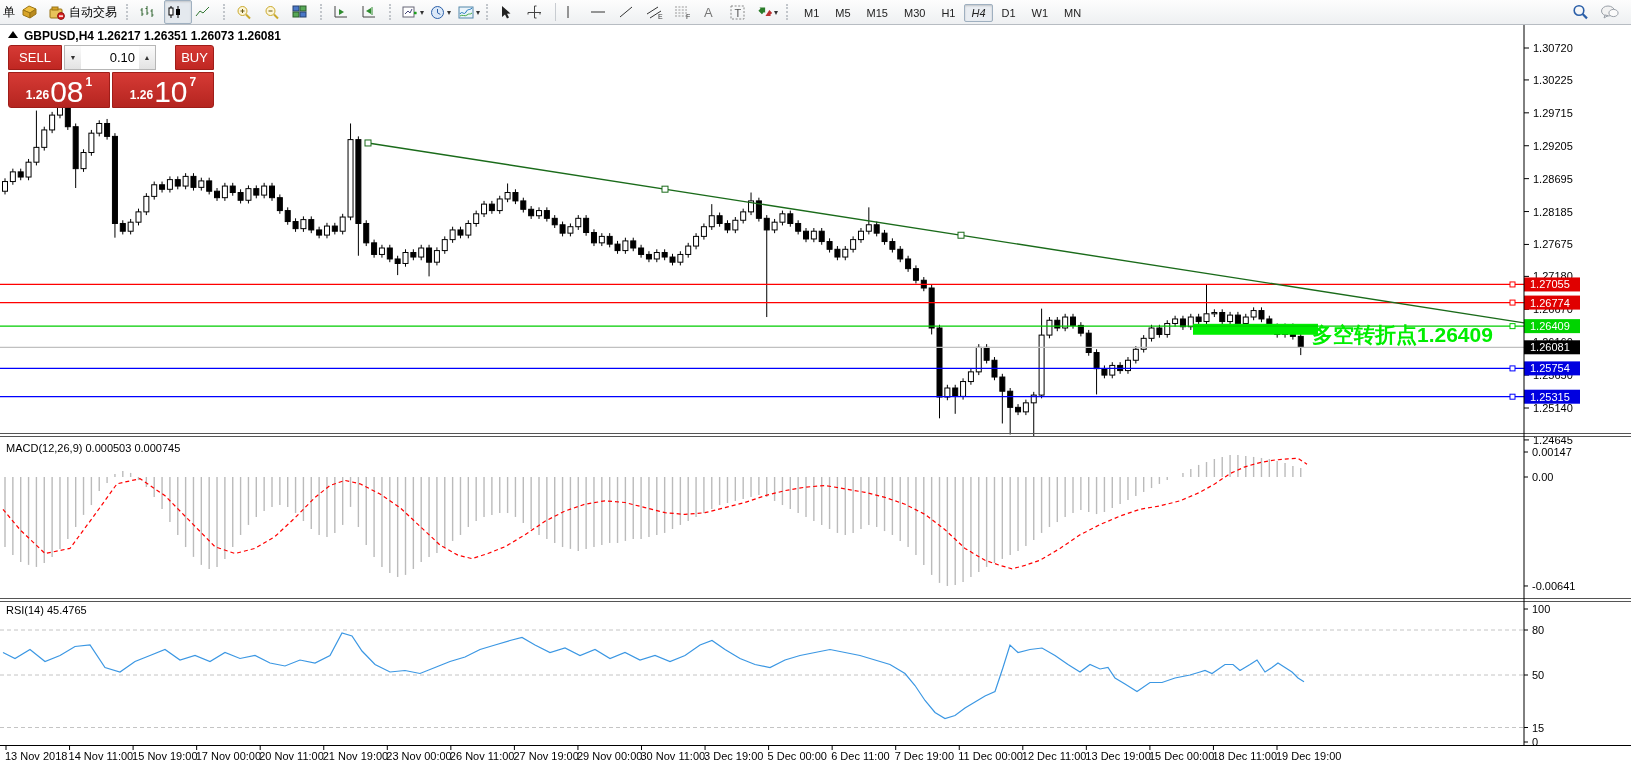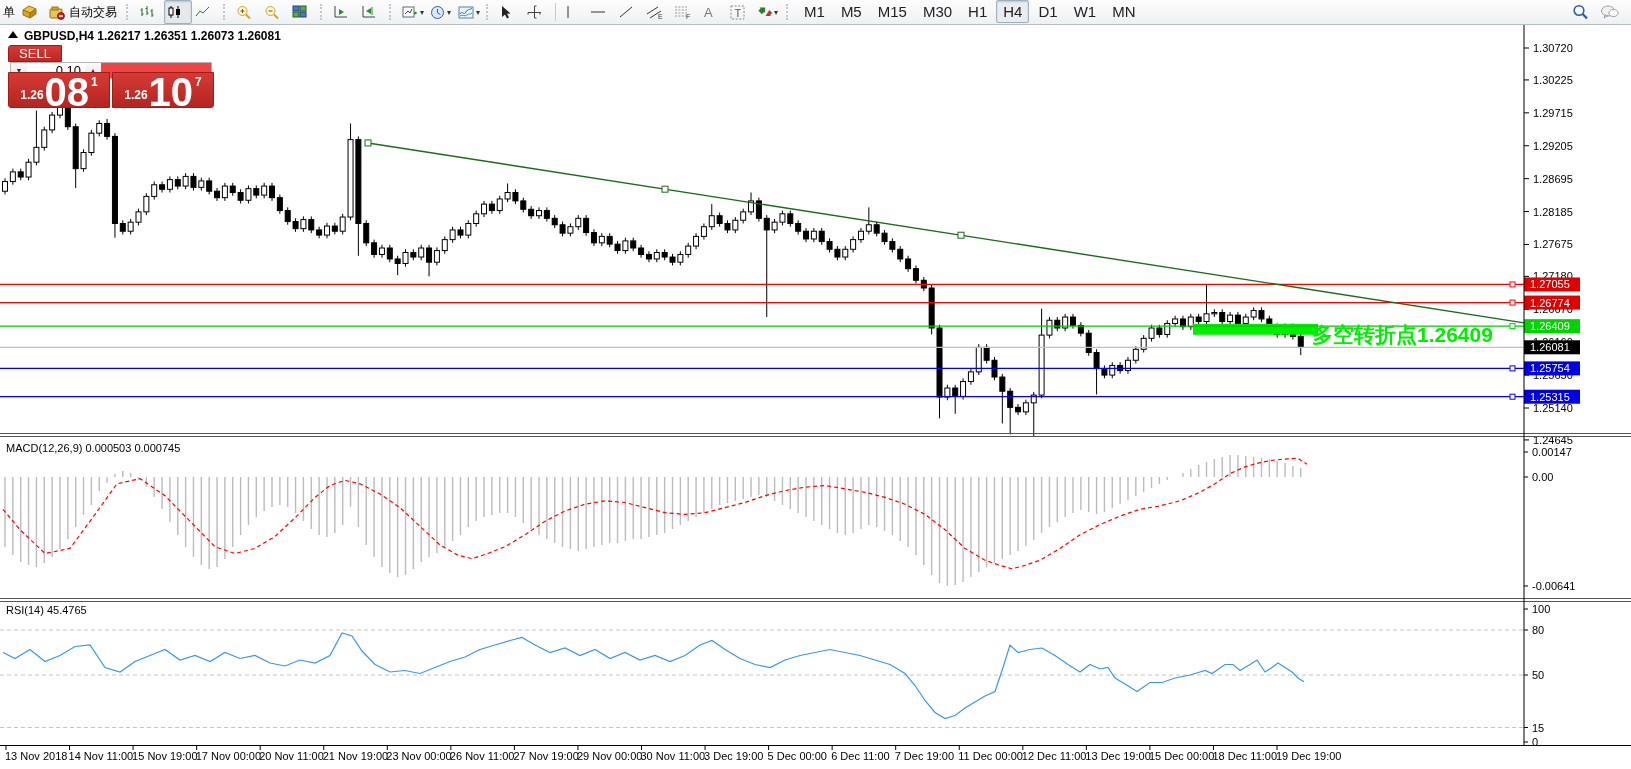--- a/index.html
+++ b/index.html
@@ -15,7 +15,7 @@
   .tbtn.active{background:#e4e9ee;border:1px solid #9fb0c0;box-shadow:inset 0 1px 2px rgba(0,0,0,.15);}
   .tlabel{font-size:12px;color:#000;padding:0 3px;white-space:nowrap;}
   .caret{font-size:8px;color:#333;margin-left:1px;}
-  .tfbtn{font-size:15px;color:#222;padding:2px 6px;border:1px solid transparent;border-radius:2px;margin:15px 1px;text-align:right;}
+  .tfbtn{font-size:11px;color:#222;padding:2px 6px;border:1px solid transparent;border-radius:2px;margin:15px 1px;text-align:right;}
   .tfbtn.active{background:#e9edf2;border:1px solid #9fb0c0;box-shadow:inset 0 1px 2px rgba(0,0,0,.18);}
   #right-icons{margin-left:auto;display:flex;align-items:center;margin-right:6px;}
   

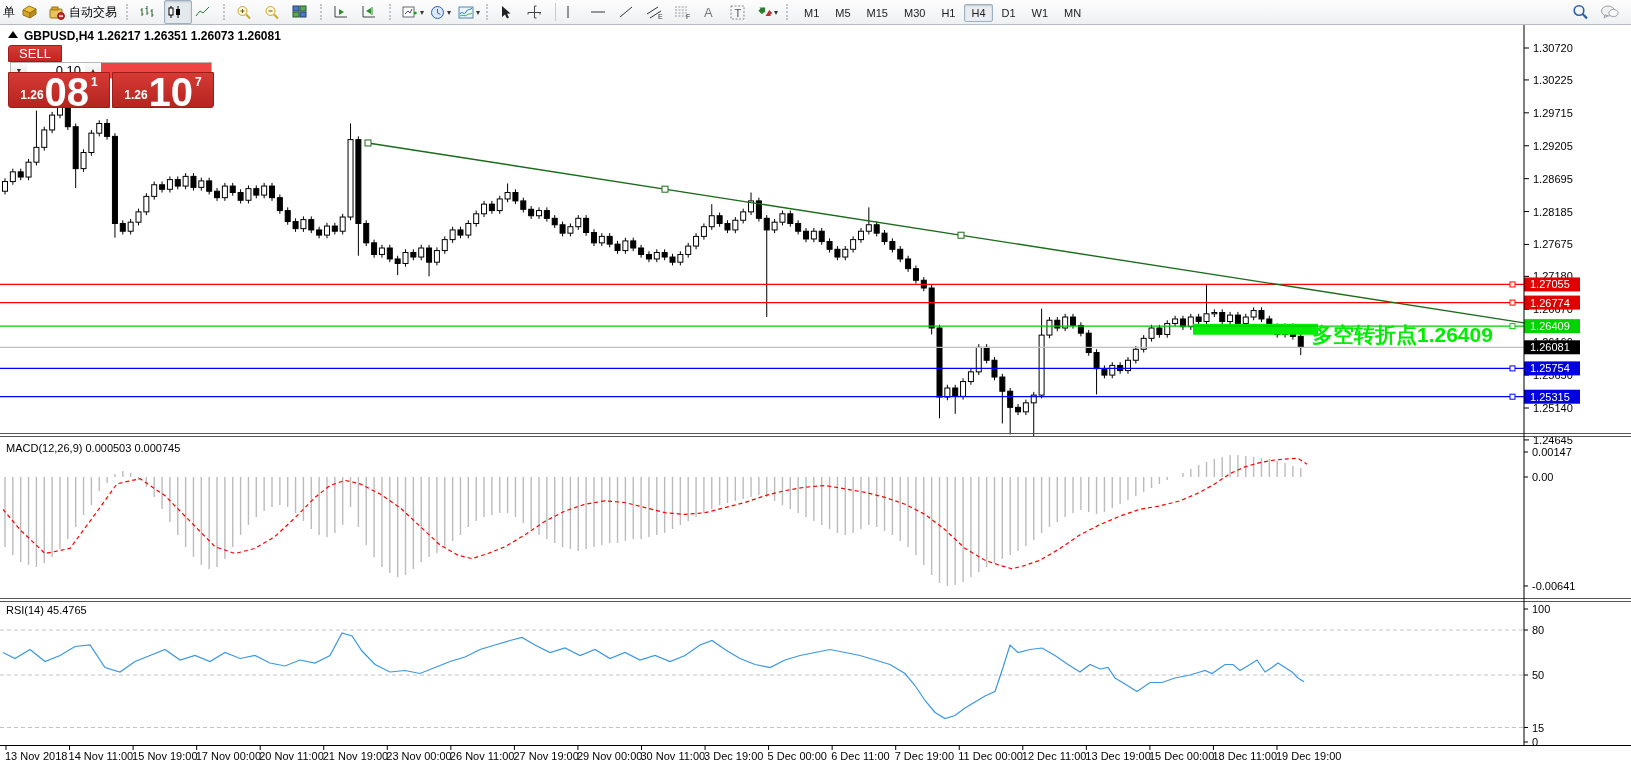--- a/index.html
+++ b/index.html
@@ -16,7 +16,7 @@
   .tlabel{font-size:12px;color:#000;padding:0 3px;white-space:nowrap;}
   .caret{font-size:8px;color:#333;margin-left:1px;}
   .tfbtn{font-size:11px;color:#222;padding:2px 6px;border:1px solid transparent;border-radius:2px;margin:15px 1px;text-align:right;}
-  .tfbtn.active{background:#e9edf2;border:1px solid #9fb0c0;box-shadow:inset 0 1px 2px rgba(0,0,0,.18);}
+  .tfbtn.active{background:#e9edf2;border:1px solid #9fb0c0;box-shadow:inset 0 1px 2px rgba(0,0,0,.18);font-style:italic;}
   #right-icons{margin-left:auto;display:flex;align-items:center;margin-right:6px;}
   
   #chart-holder{position:absolute;left:0;top:25px;width:1631px;height:744px;}

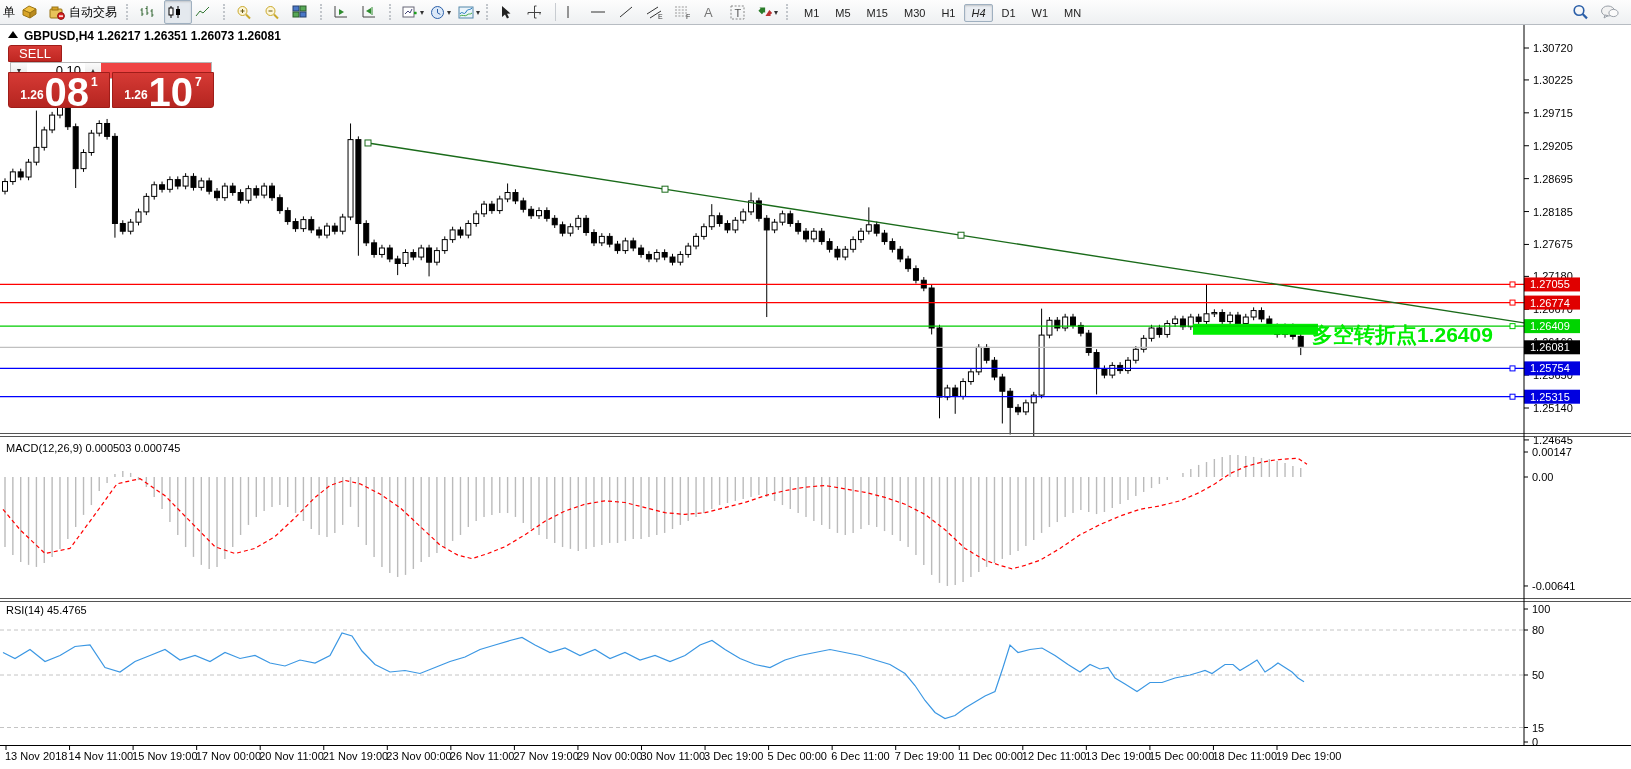--- a/index.html
+++ b/index.html
@@ -22,7 +22,7 @@
   #chart-holder{position:absolute;left:0;top:25px;width:1631px;height:744px;}
   
   #quote-panel{position:absolute;left:8px;top:45px;width:206px;z-index:30;font-family:"Liberation Sans",sans-serif;}
-  #qp-top{display:flex;height:25px;flex-direction:column;}
+  #qp-top{display:flex;height:25px;}
   .qp-btn{background:linear-gradient(#d63a35,#c02722);color:#fff;font-size:13px;display:flex;align-items:center;
           justify-content:center;border:1px solid #9f1d19;box-sizing:border-box;}
   #sell-btn{width:54px;border-radius:3px 0 0 0;}

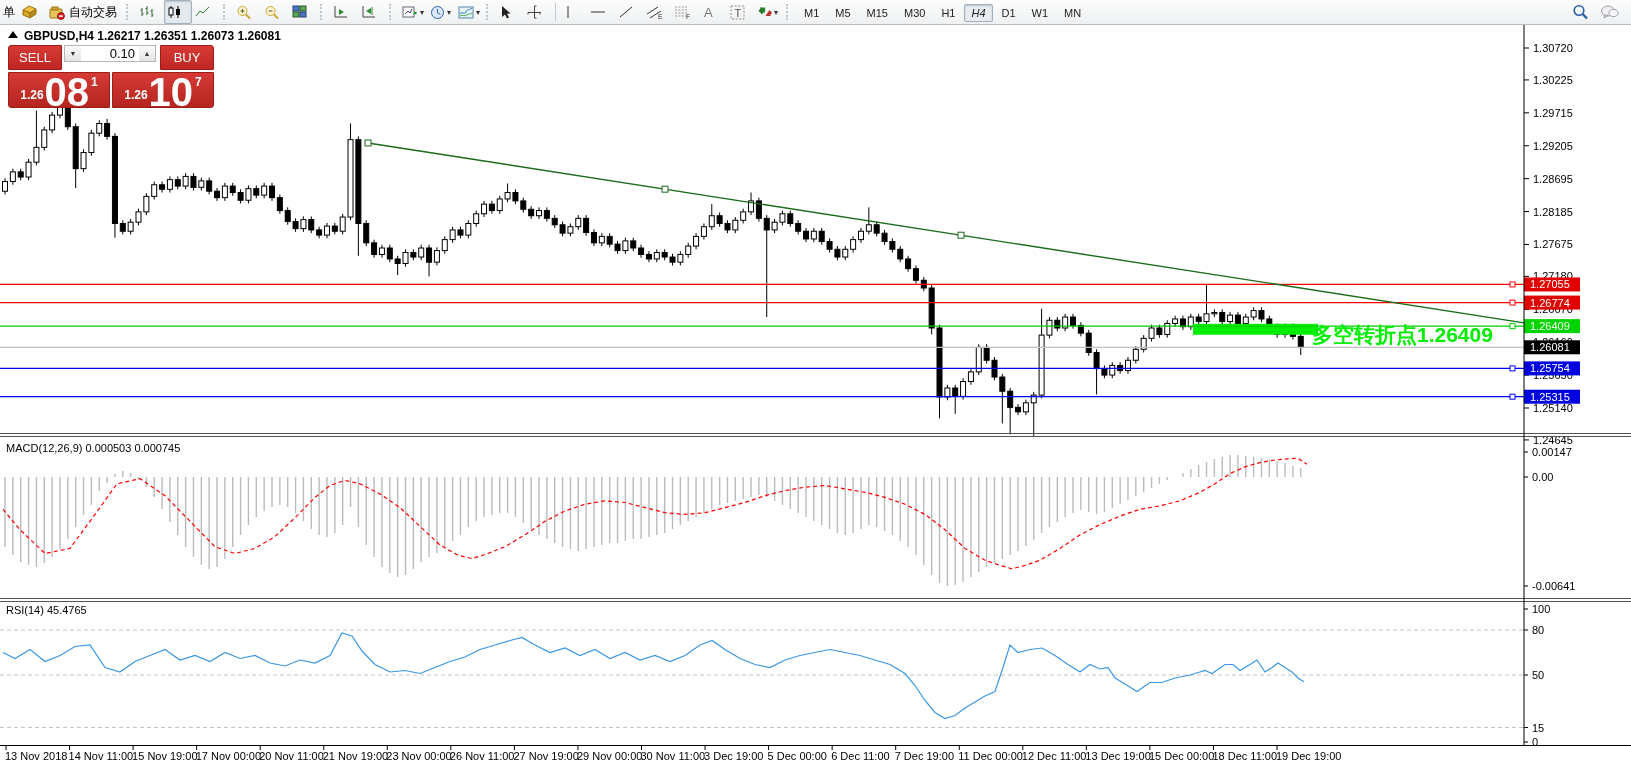--- a/index.html
+++ b/index.html
@@ -27,7 +27,7 @@
           justify-content:center;border:1px solid #9f1d19;box-sizing:border-box;}
   #sell-btn{width:54px;border-radius:3px 0 0 0;}
   #buy-btn{width:54px;margin-left:auto;border-radius:0 3px 0 0;text-align:center;}
-  #qp-stepper{display:flex;height:17px;border:1px solid #b6b6b6;box-sizing:border-box;background:#ef4444;margin:0 2px;}
+  #qp-stepper{display:flex;height:25px;border:1px solid #b6b6b6;box-sizing:border-box;background:#ef4444;margin:0 2px;}
   .step-btn{width:16px;background:linear-gradient(#fbfbfb,#e3e3e3);border:0;font-size:7px;color:#333;padding:0;}
   #vol-input{width:52px;border:0;outline:0;text-align:right;font-size:13px;padding-right:4px;color:#000;}
   #qp-prices{display:flex;margin-top:2px;height:36px;}

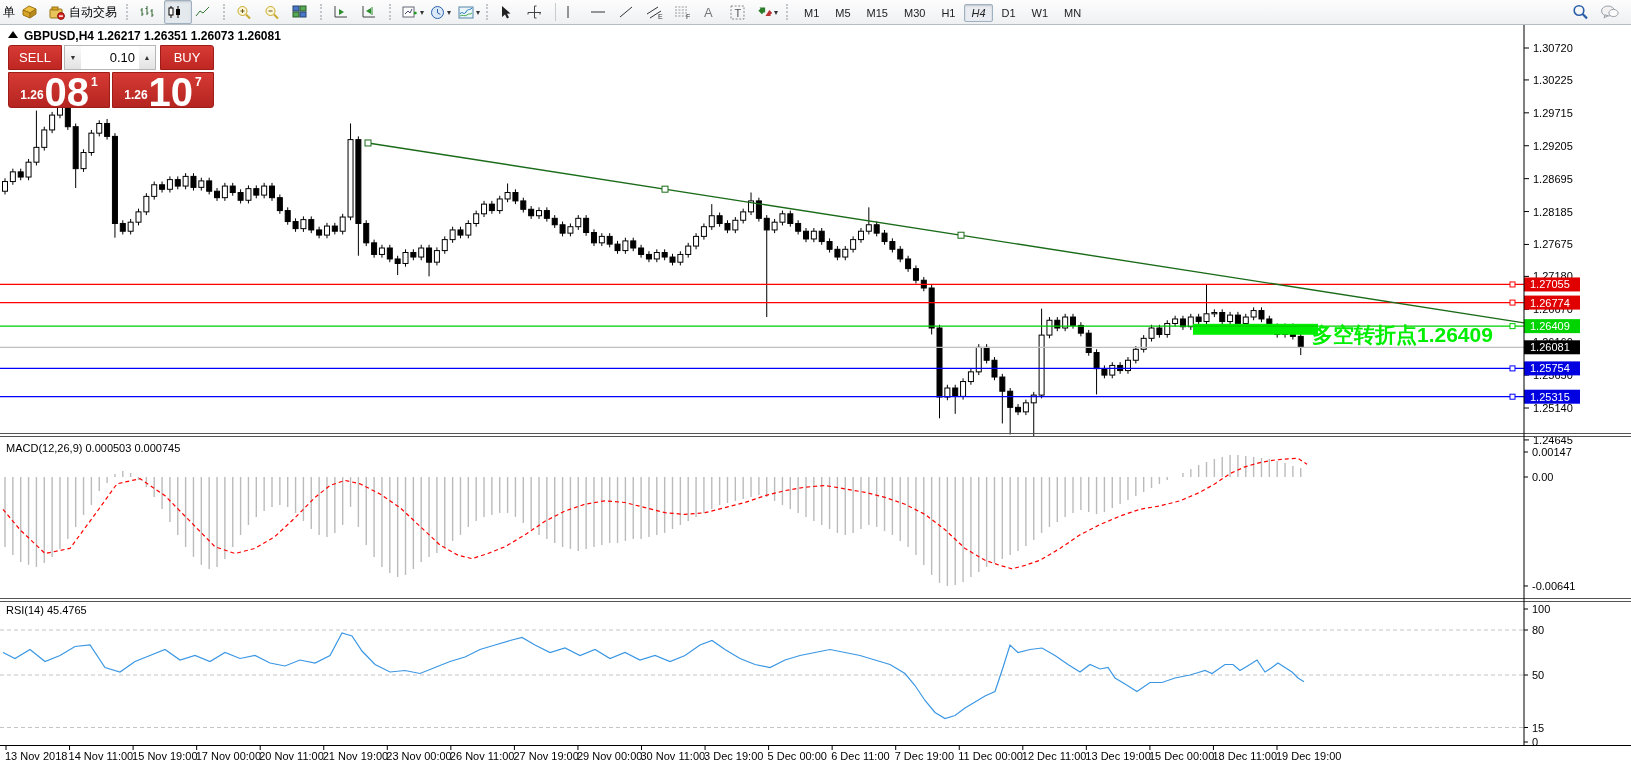--- a/index.html
+++ b/index.html
@@ -26,7 +26,7 @@
   .qp-btn{background:linear-gradient(#d63a35,#c02722);color:#fff;font-size:13px;display:flex;align-items:center;
           justify-content:center;border:1px solid #9f1d19;box-sizing:border-box;}
   #sell-btn{width:54px;border-radius:3px 0 0 0;}
-  #buy-btn{width:54px;margin-left:auto;border-radius:0 3px 0 0;text-align:center;}
+  #buy-btn{width:39px;margin-left:auto;border-radius:0 3px 0 0;text-align:center;}
   #qp-stepper{display:flex;height:25px;border:1px solid #b6b6b6;box-sizing:border-box;background:#ef4444;margin:0 2px;}
   .step-btn{width:16px;background:linear-gradient(#fbfbfb,#e3e3e3);border:0;font-size:7px;color:#333;padding:0;}
   #vol-input{width:52px;border:0;outline:0;text-align:right;font-size:13px;padding-right:4px;color:#000;}

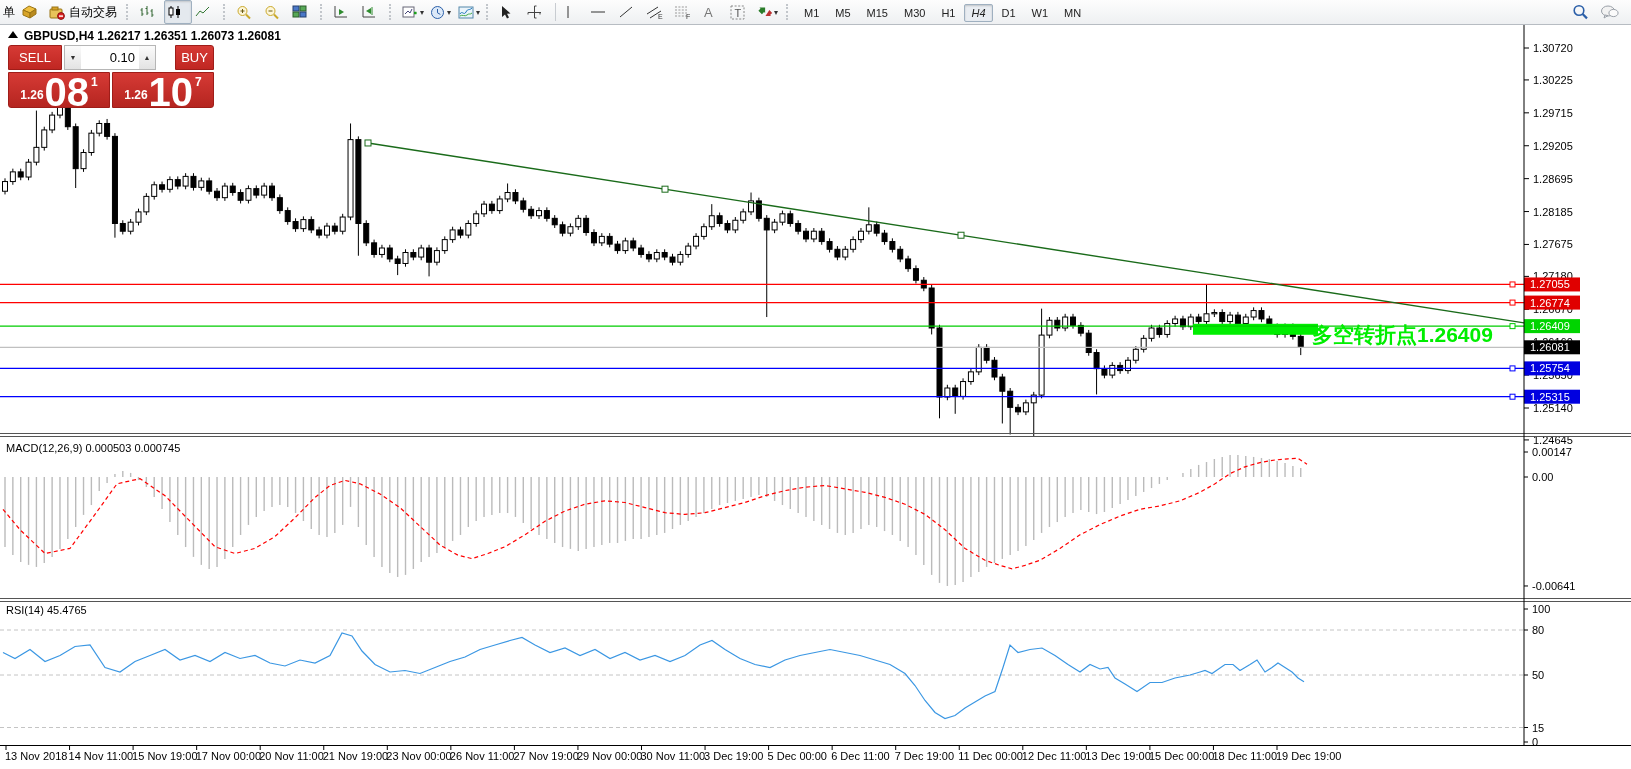--- a/index.html
+++ b/index.html
@@ -36,7 +36,7 @@
   .price-box:first-child{margin-right:2px;border-radius:0 0 0 3px;}
   .price-box:last-child{border-radius:0 0 3px 0;}
   .p-small{font-size:12px;font-weight:bold;margin:0 1px 3px 0;}
-  .p-big{font-size:40px;font-weight:bold;line-height:26px;}
+  .p-big{font-size:30px;font-weight:normal;line-height:26px;}
   .p-sup{font-size:12px;font-weight:bold;margin:0 0 16px 2px;}
   svg text{font-family:"Liberation Sans","DejaVu Sans",sans-serif;}
 </style>

